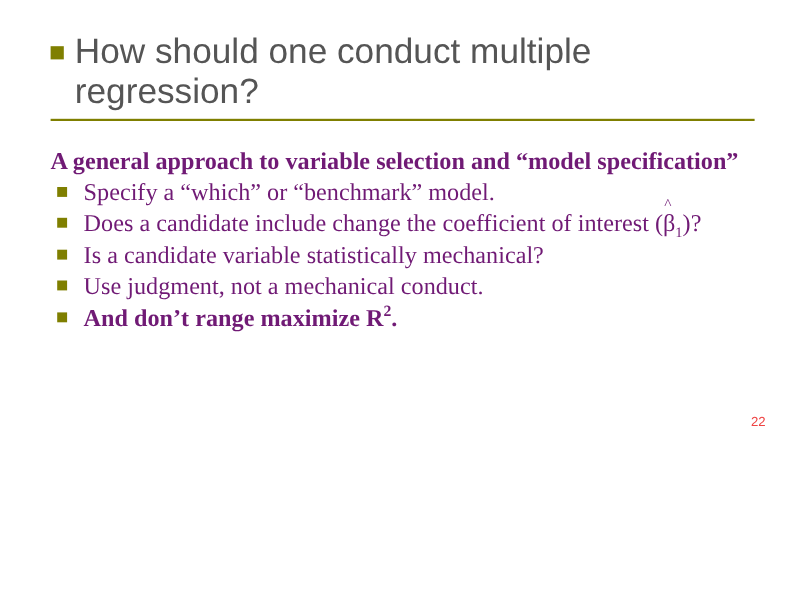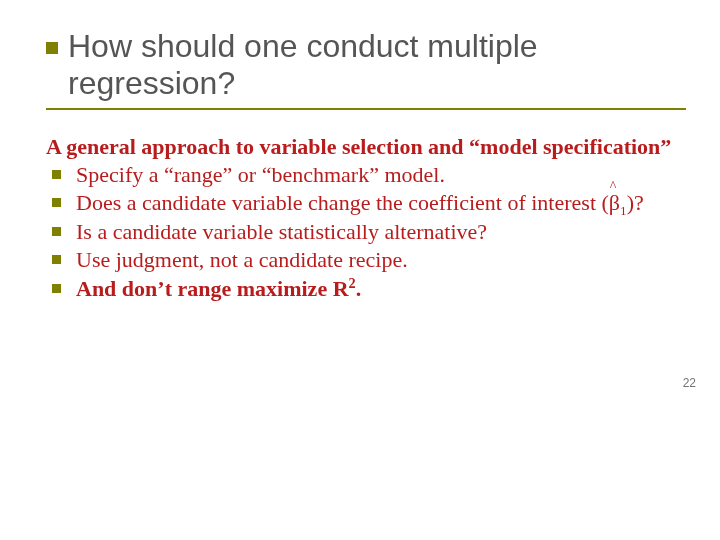--- a/index.html
+++ b/index.html
@@ -51,7 +51,7 @@
   .body {
     font-size: 22px;
     line-height: 1.2;
-    color: #b91c1c;
+    color: #701a75;
     margin-left: 6px;
   }
   .lead {

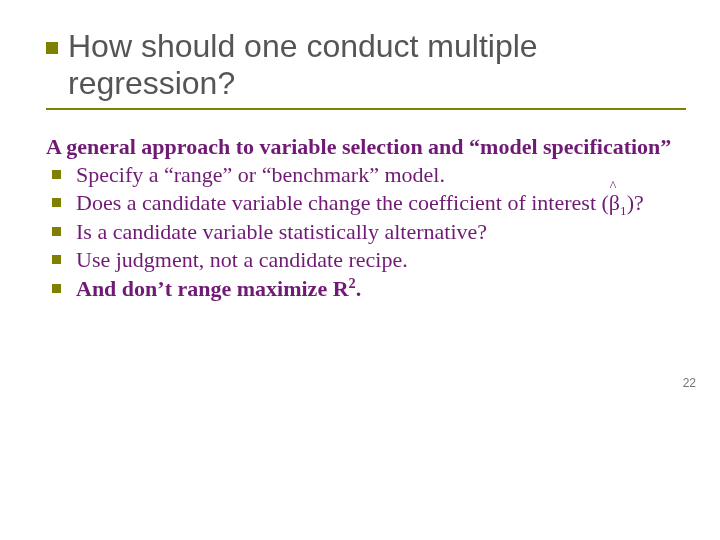--- a/index.html
+++ b/index.html
@@ -118,7 +118,7 @@
 
     <ul class="bullets">
       <li>
-        <span>Specify a “range” or “benchmark” model.</span>
+        <span>Specify a “which” or “benchmark” model.</span>
       </li>
       <li>
         <span>Does a candidate variable change the coefficient of interest (</span><span style="position:relative; display:inline-block;"><span style="position:absolute; left:1px; top:-11px; font-size:14px;">^</span><span class="beta">β</span><span class="sub">1</span></span><span>)?</span>

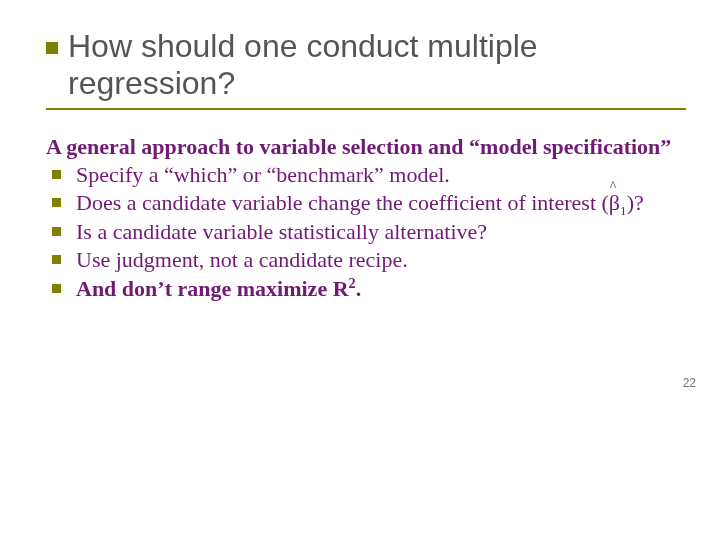--- a/index.html
+++ b/index.html
@@ -121,7 +121,7 @@
         <span>Specify a “which” or “benchmark” model.</span>
       </li>
       <li>
-        <span>Does a candidate variable change the coefficient of interest (</span><span style="position:relative; display:inline-block;"><span style="position:absolute; left:1px; top:-11px; font-size:14px;">^</span><span class="beta">β</span><span class="sub">1</span></span><span>)?</span>
+        <span>Does a candidate include change the coefficient of interest (</span><span style="position:relative; display:inline-block;"><span style="position:absolute; left:1px; top:-11px; font-size:14px;">^</span><span class="beta">β</span><span class="sub">1</span></span><span>)?</span>
       </li>
       <li>
         <span>Is a candidate variable statistically alternative?</span>

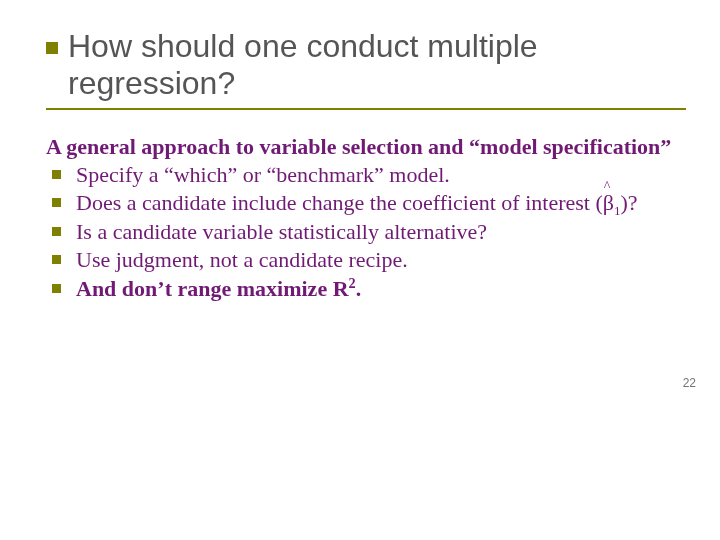--- a/index.html
+++ b/index.html
@@ -124,7 +124,7 @@
         <span>Does a candidate include change the coefficient of interest (</span><span style="position:relative; display:inline-block;"><span style="position:absolute; left:1px; top:-11px; font-size:14px;">^</span><span class="beta">β</span><span class="sub">1</span></span><span>)?</span>
       </li>
       <li>
-        <span>Is a candidate variable statistically alternative?</span>
+        <span>Is a candidate variable statistically mechanical?</span>
       </li>
       <li>
         <span>Use judgment, not a candidate recipe.</span>

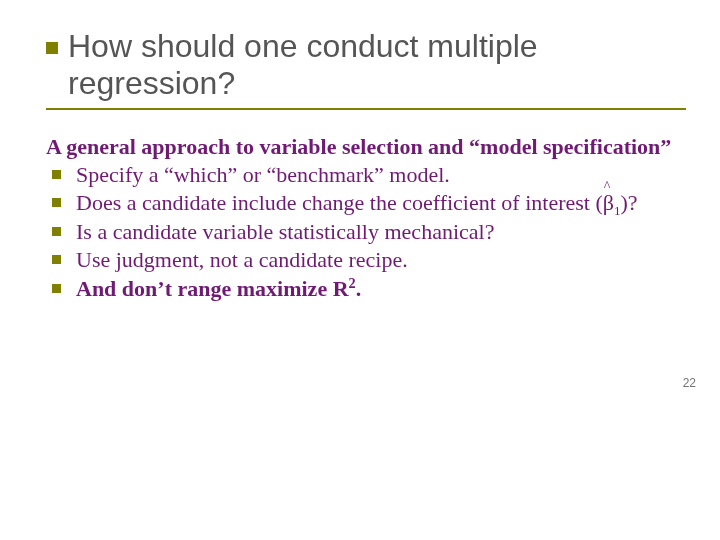--- a/index.html
+++ b/index.html
@@ -127,7 +127,7 @@
         <span>Is a candidate variable statistically mechanical?</span>
       </li>
       <li>
-        <span>Use judgment, not a candidate recipe.</span>
+        <span>Use judgment, not a mechanical conduct.</span>
       </li>
       <li>
         <span class="bold r2"><span>And don’t range maximize R</span><sup>2</sup><span>.</span></span>

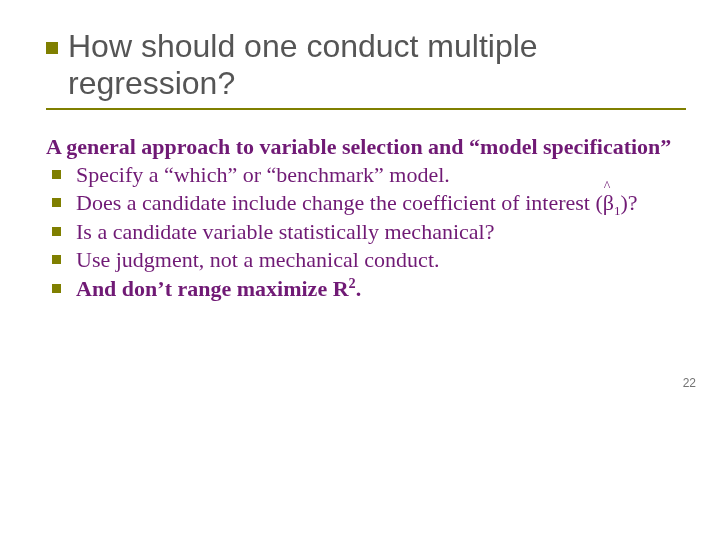--- a/index.html
+++ b/index.html
@@ -99,7 +99,7 @@
     bottom: 18px;
     font-family: Arial, Helvetica, sans-serif;
     font-size: 12px;
-    color: #737373;
+    color: #ef4444;
   }
 </style>
 </head>

